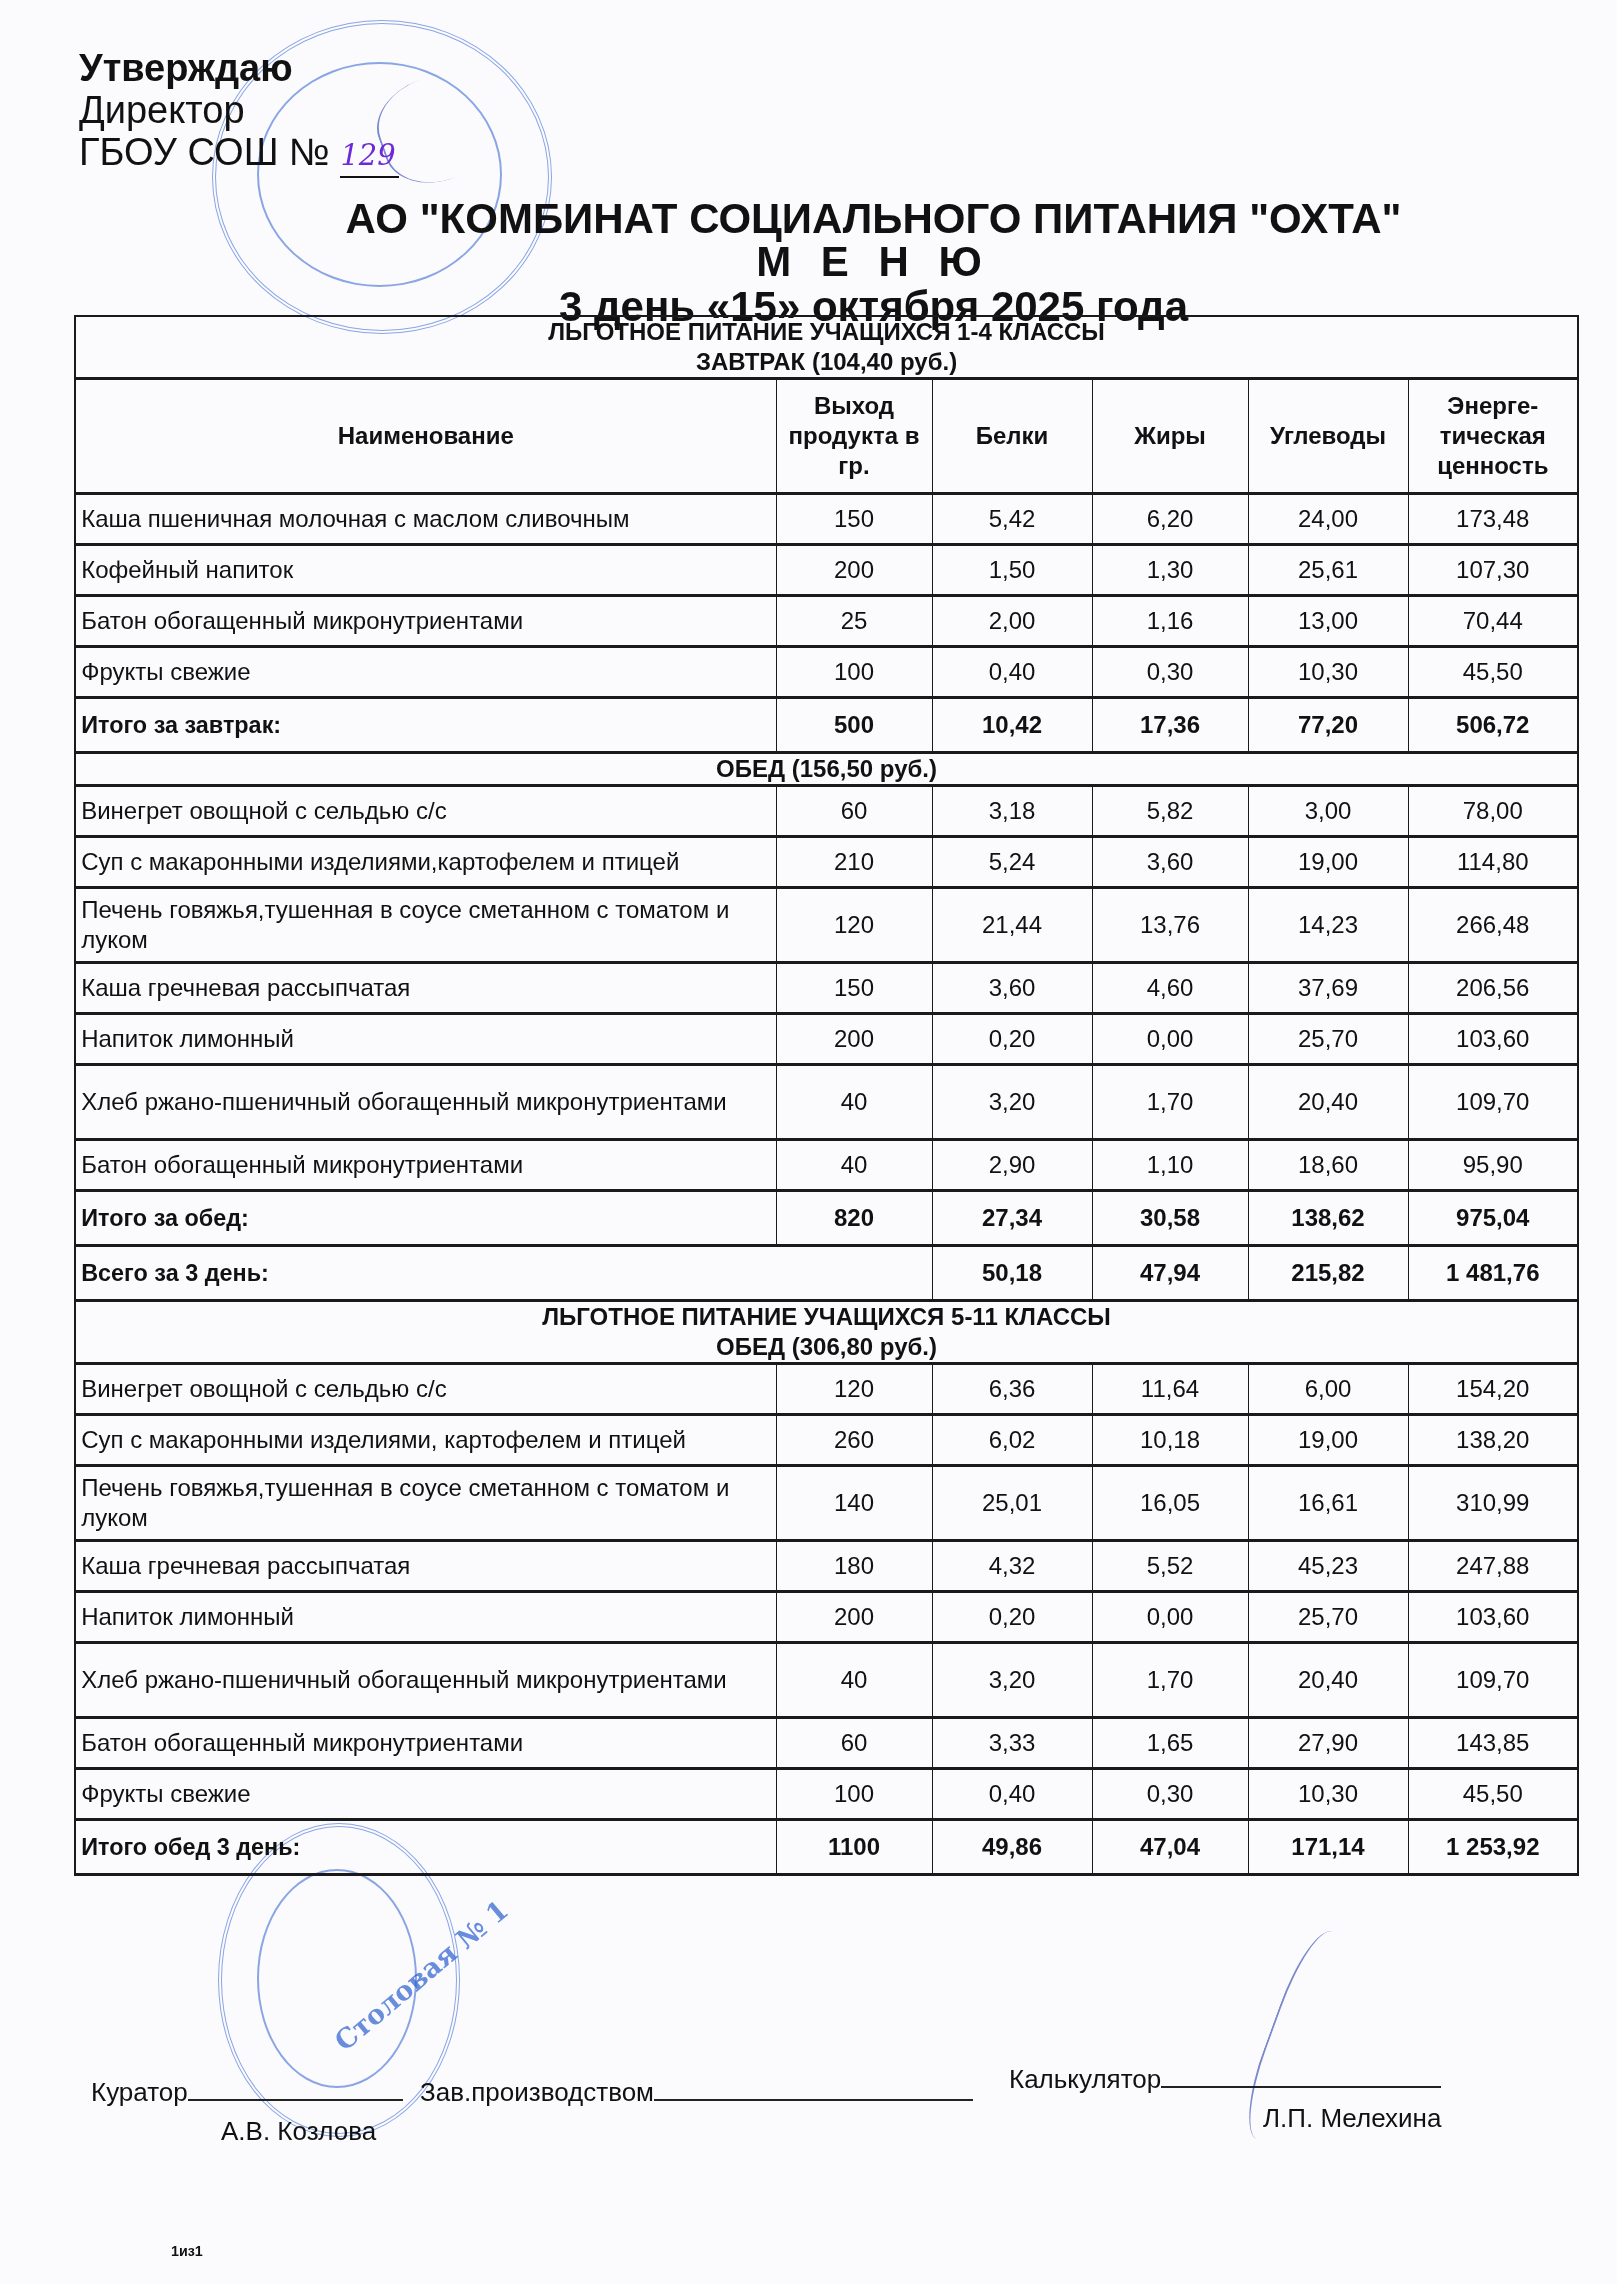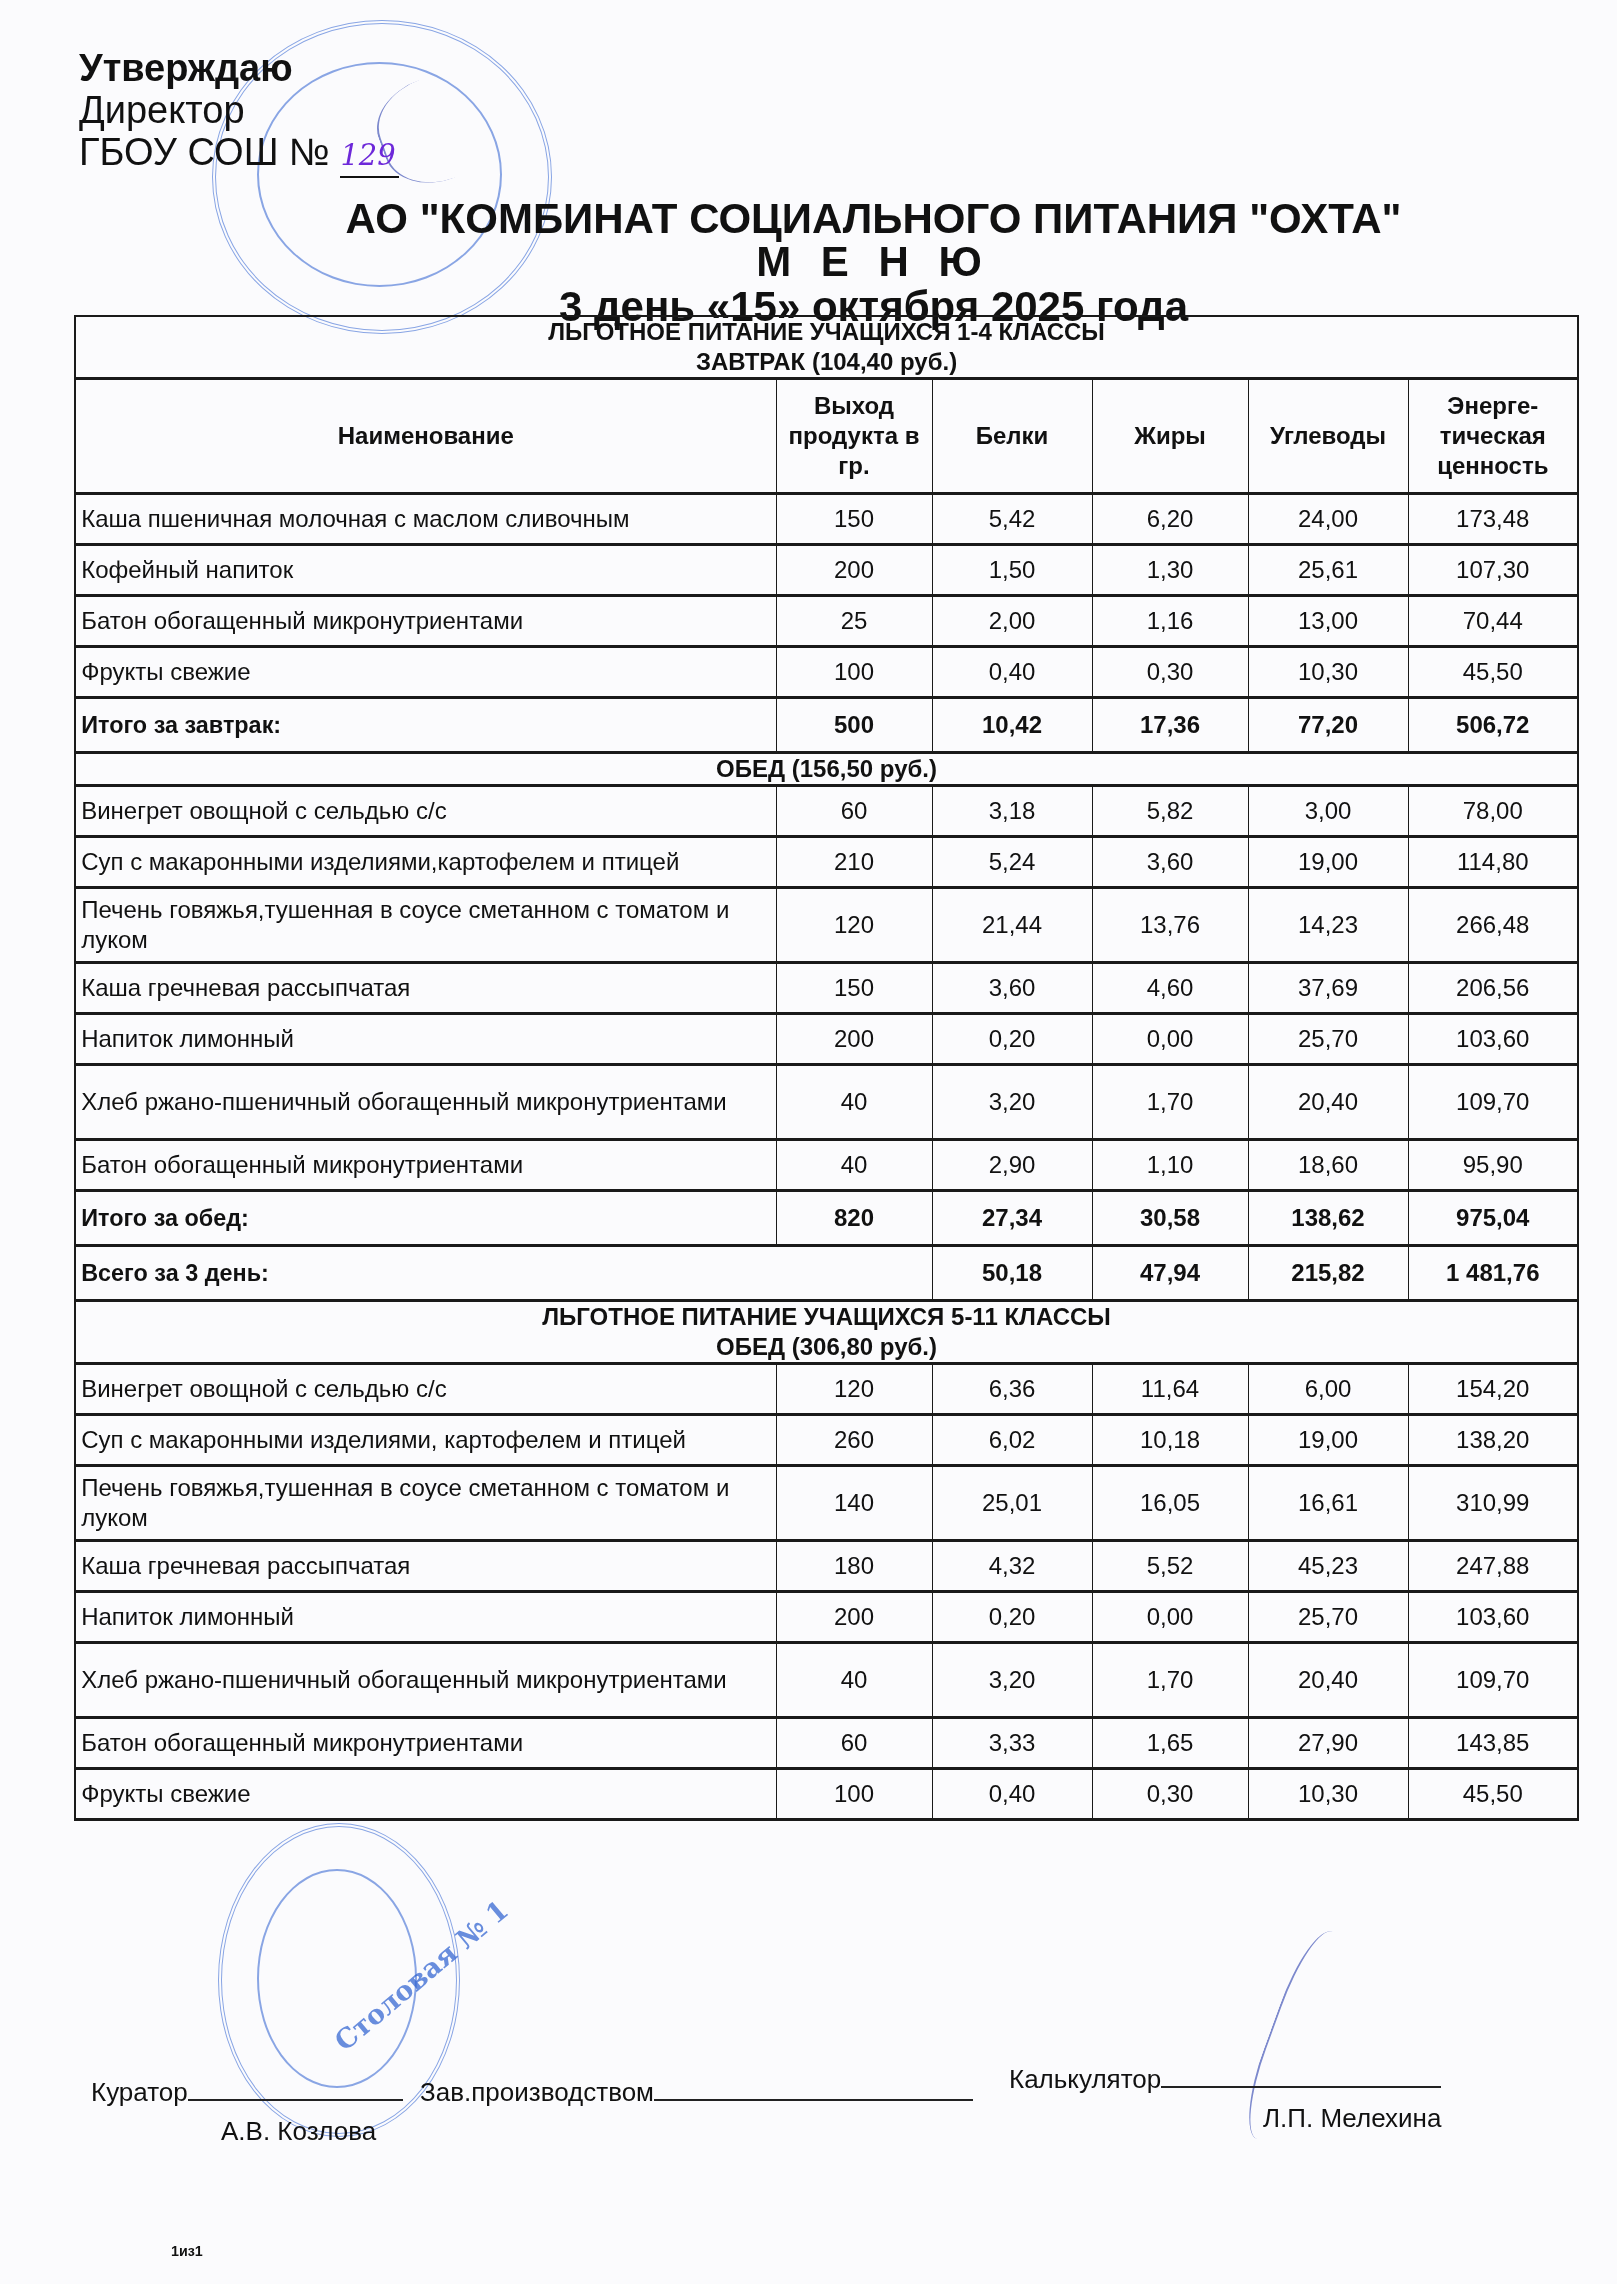--- a/index.html
+++ b/index.html
@@ -280,6 +280,14 @@
         <td class="num">10,30</td>
         <td class="num">45,50</td>
       </tr>
+      <tr class="total">
+        <td class="name">Итого  обед 3 день:</td>
+        <td class="num">1100</td>
+        <td class="num">49,86</td>
+        <td class="num">47,04</td>
+        <td class="num">171,14</td>
+        <td class="num">1 253,92</td>
+      </tr>
     </tbody>
 </table>
 

